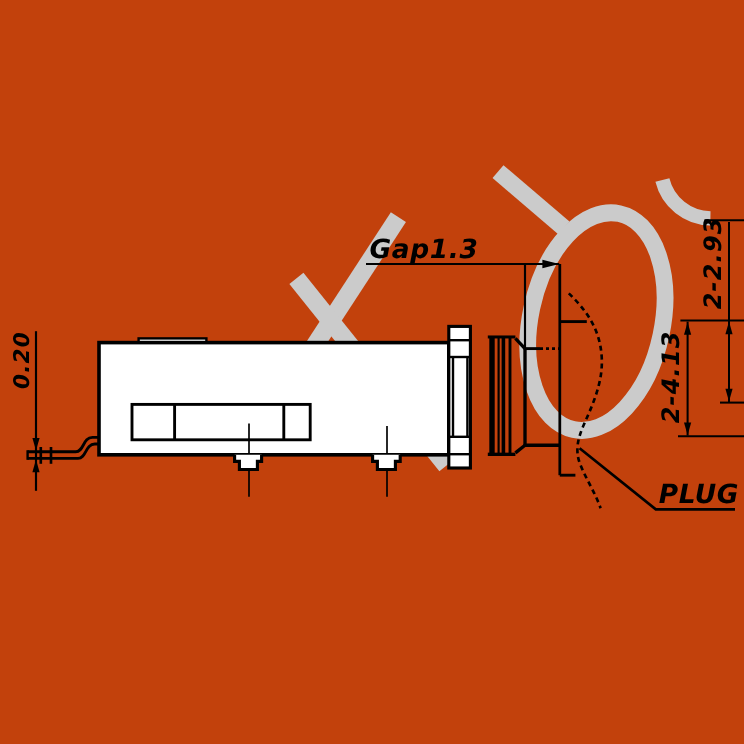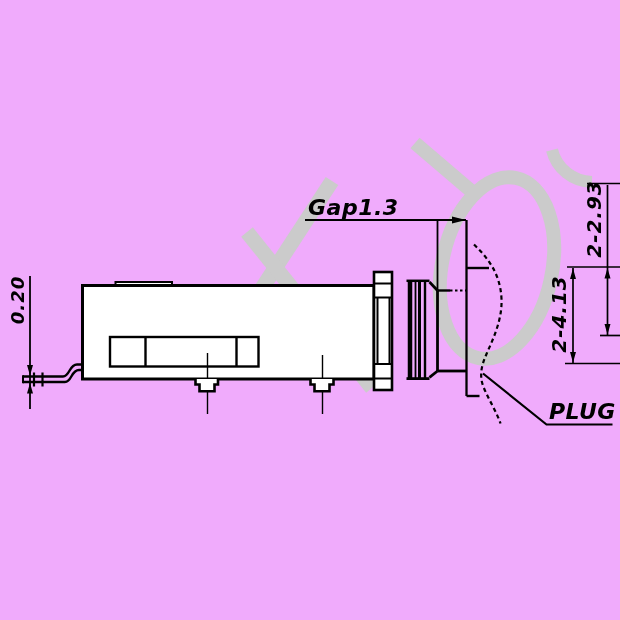--- a/index.html
+++ b/index.html
@@ -3,7 +3,7 @@
 <meta charset="utf-8">
 <style>
   html,body{margin:0;padding:0;background:#ffffff;}
-  .stage{position:relative;width:620px;height:620px;background:#f0abfc;overflow:hidden;}
+  .stage{position:relative;width:620px;height:620px;background:#c2410c;overflow:hidden;}
   svg{display:block;}
   .dim-text{font-family:"DejaVu Sans",sans-serif;font-style:italic;font-weight:bold;
             font-size:20px;letter-spacing:1px;fill:#000;}

